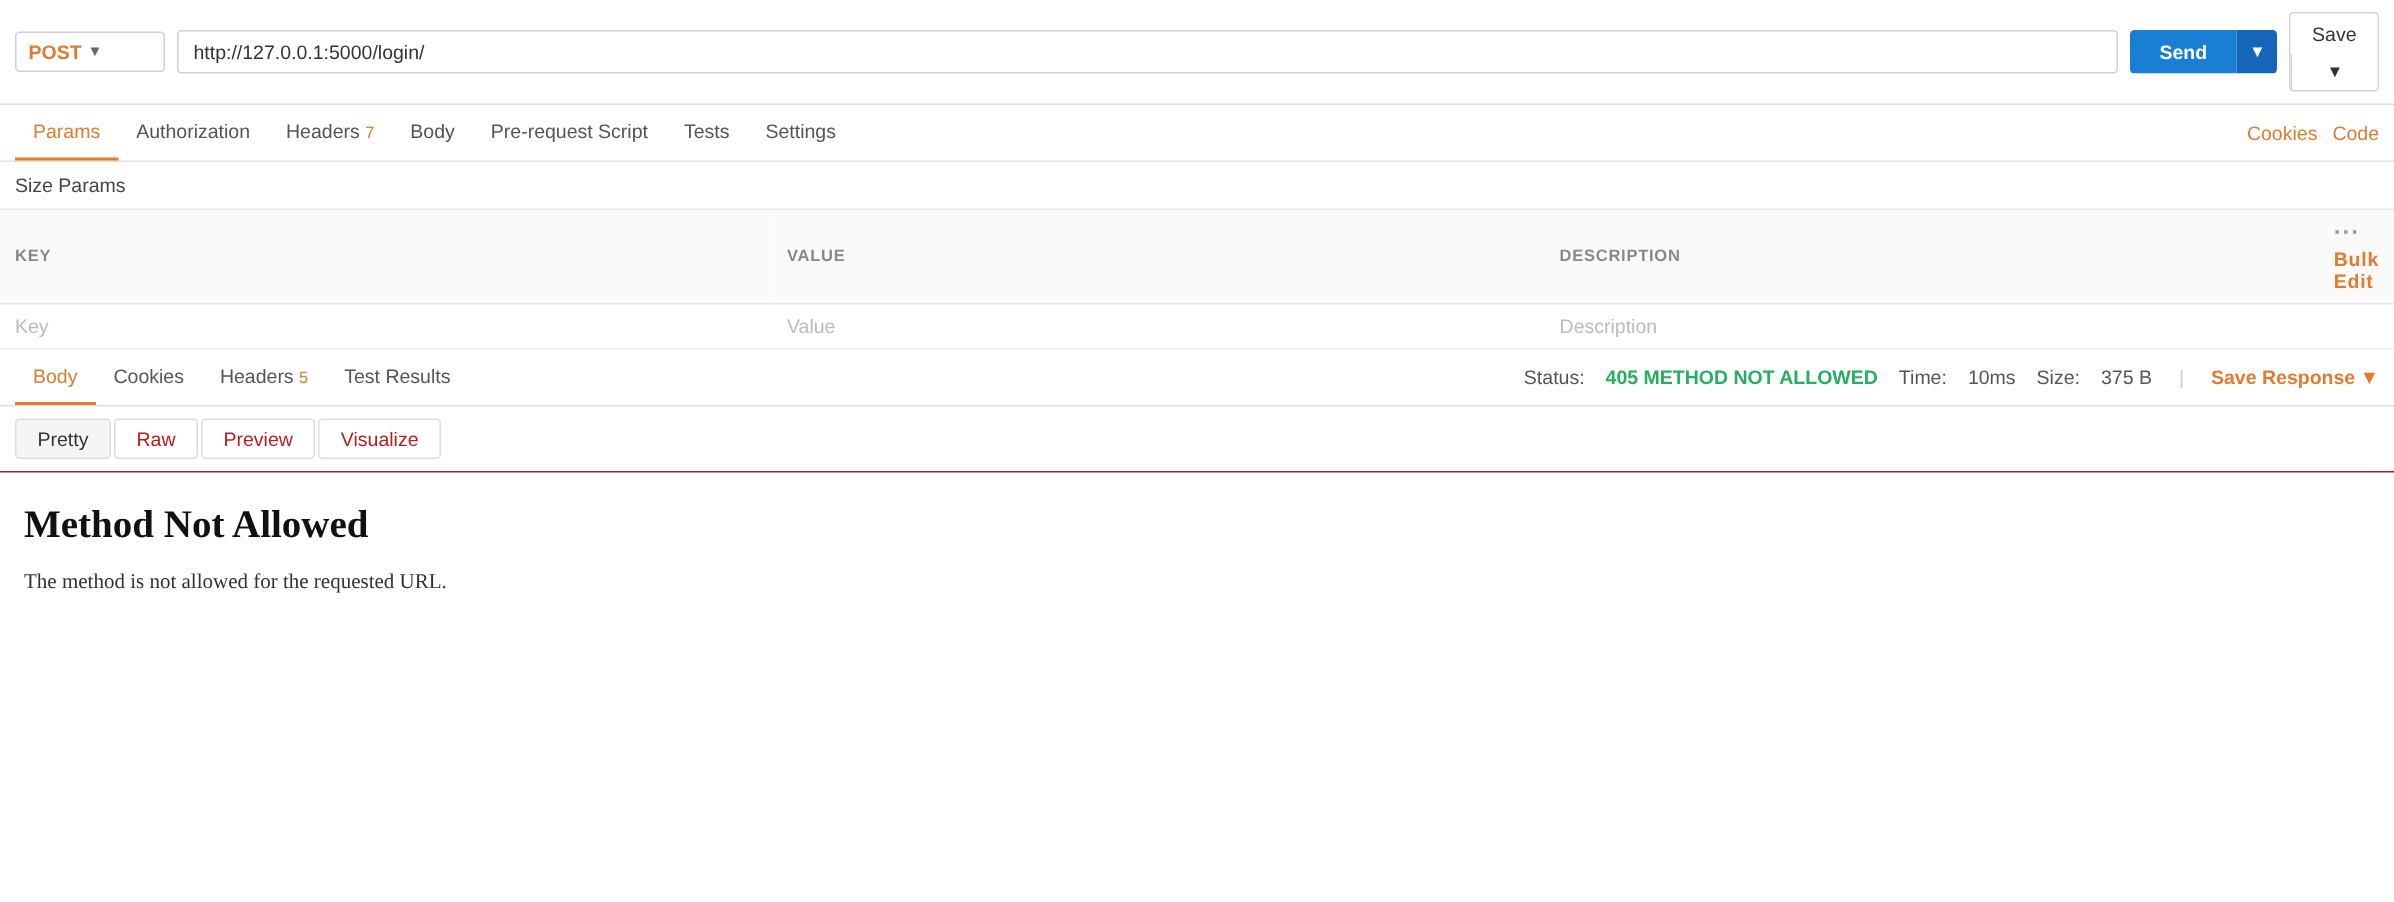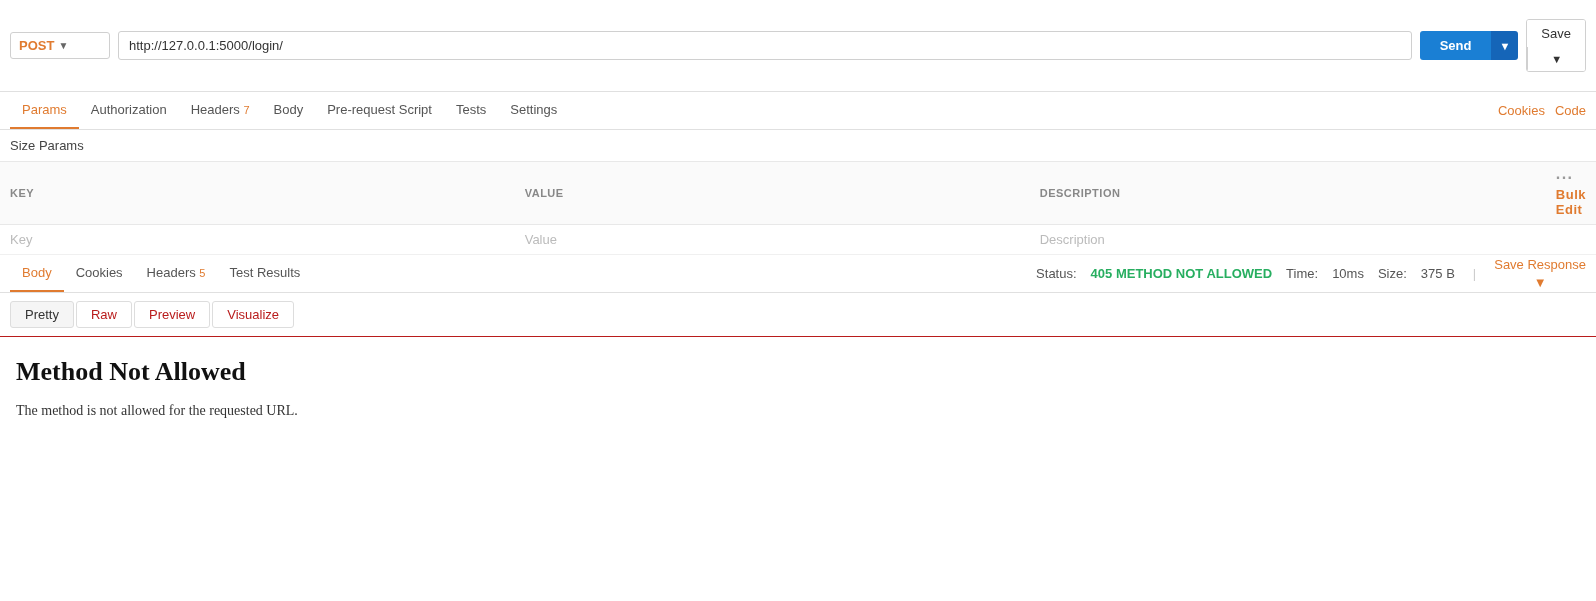--- a/index.html
+++ b/index.html
@@ -9,7 +9,7 @@
     .top-bar {
       display: flex;
       align-items: center;
-      padding: 19px 10px;
+      padding: 8px 10px;
       border-bottom: 1px solid #e0e0e0;
       gap: 8px;
     }

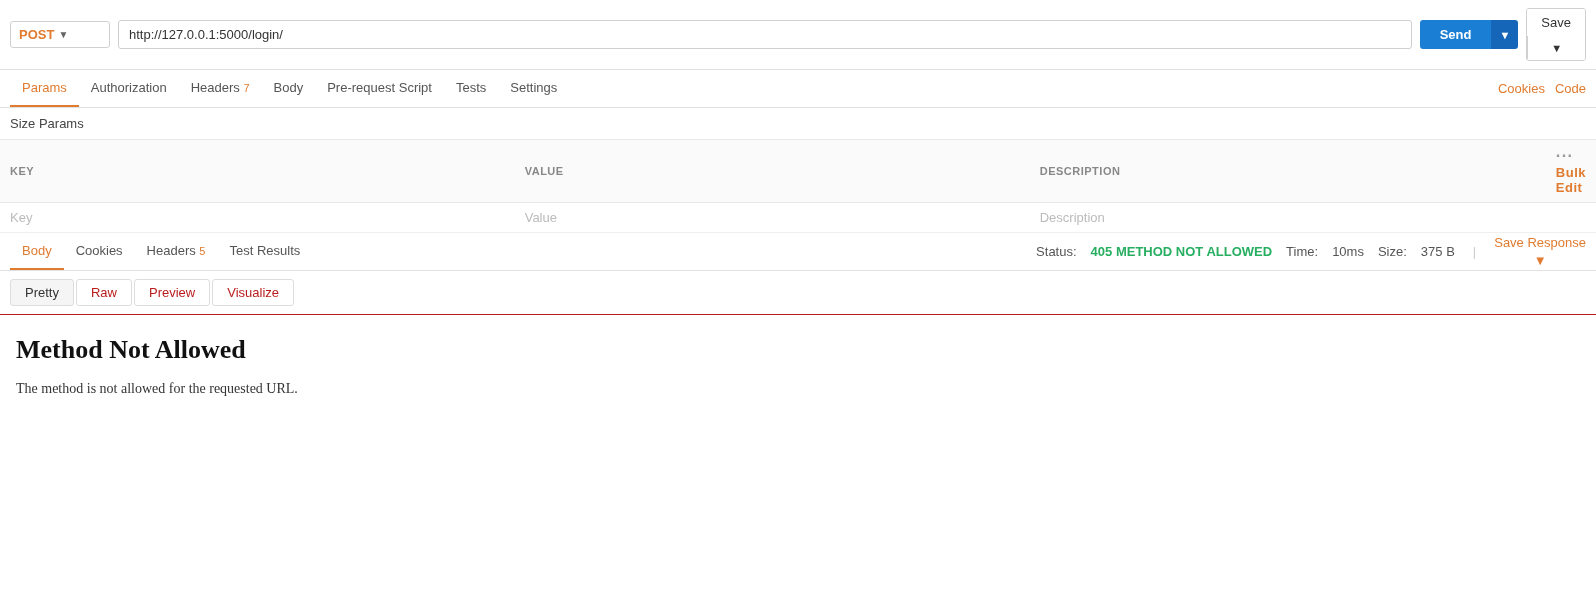--- a/index.html
+++ b/index.html
@@ -204,13 +204,12 @@
     .size-value { color: #555; }
     .save-response-btn {
       color: #e07b30;
-      font-weight: 400;
+      font-weight: 700;
       cursor: pointer;
       font-size: 13px;
       display: flex;
       align-items: center;
       gap: 3px;
-      flex-direction: column;
     }
     .divider {
       color: #ccc;

